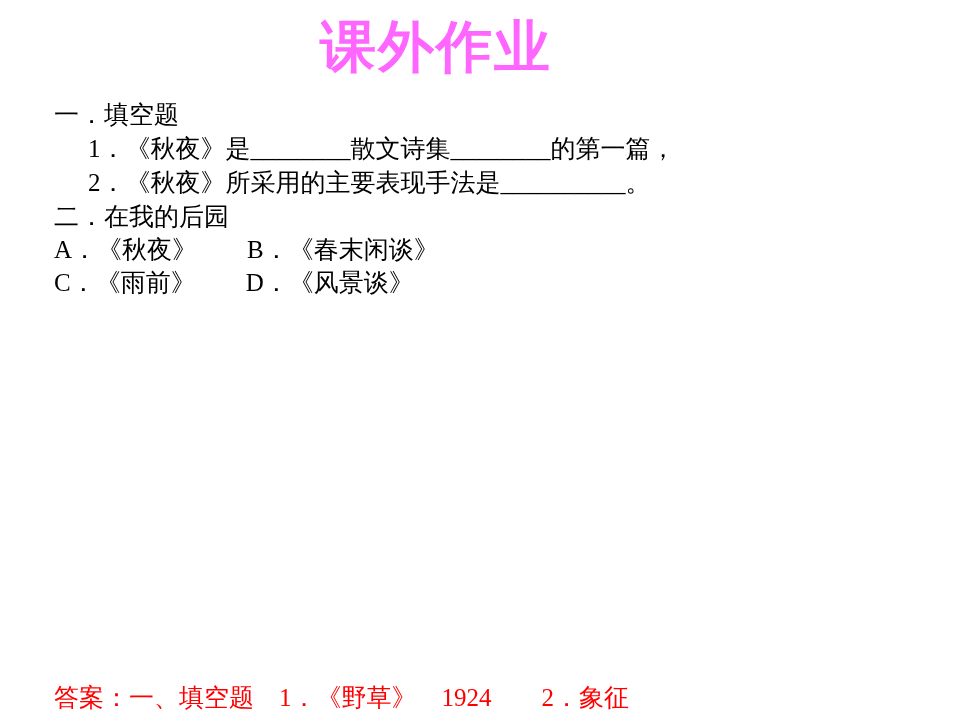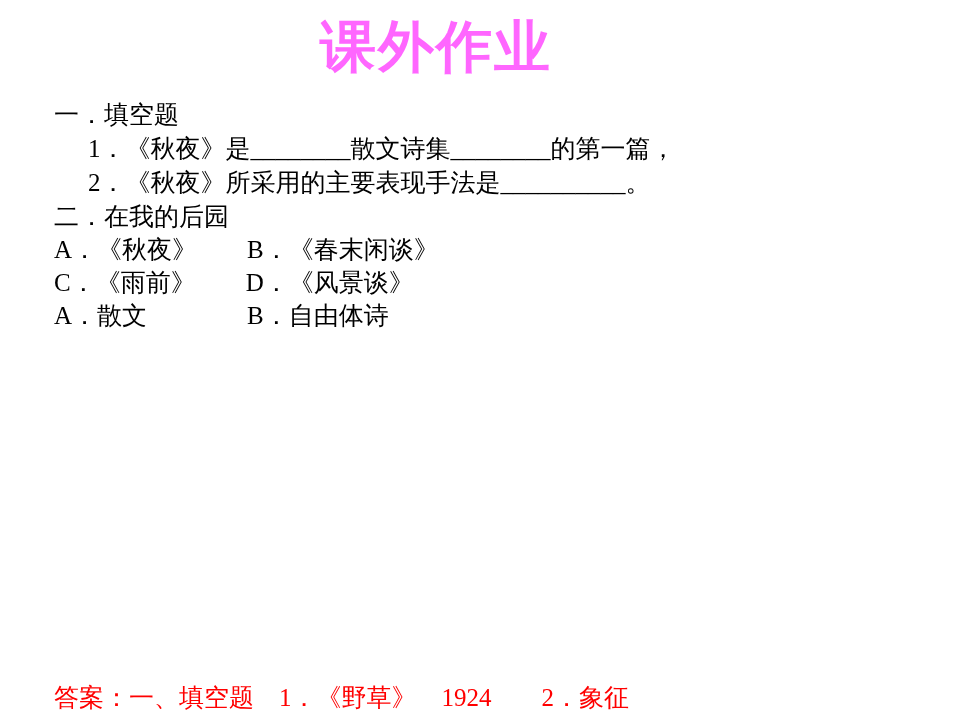--- a/index.html
+++ b/index.html
@@ -85,7 +85,6 @@
     <div class="line smallgap">A．《秋夜》　　B．《春末闲谈》</div>
     <div class="line">C．《雨前》　　D．《风景谈》</div>
 
-    <div class="line smallgap">A．散文　　　　B．自由体诗</div>
 
   </div>
 

